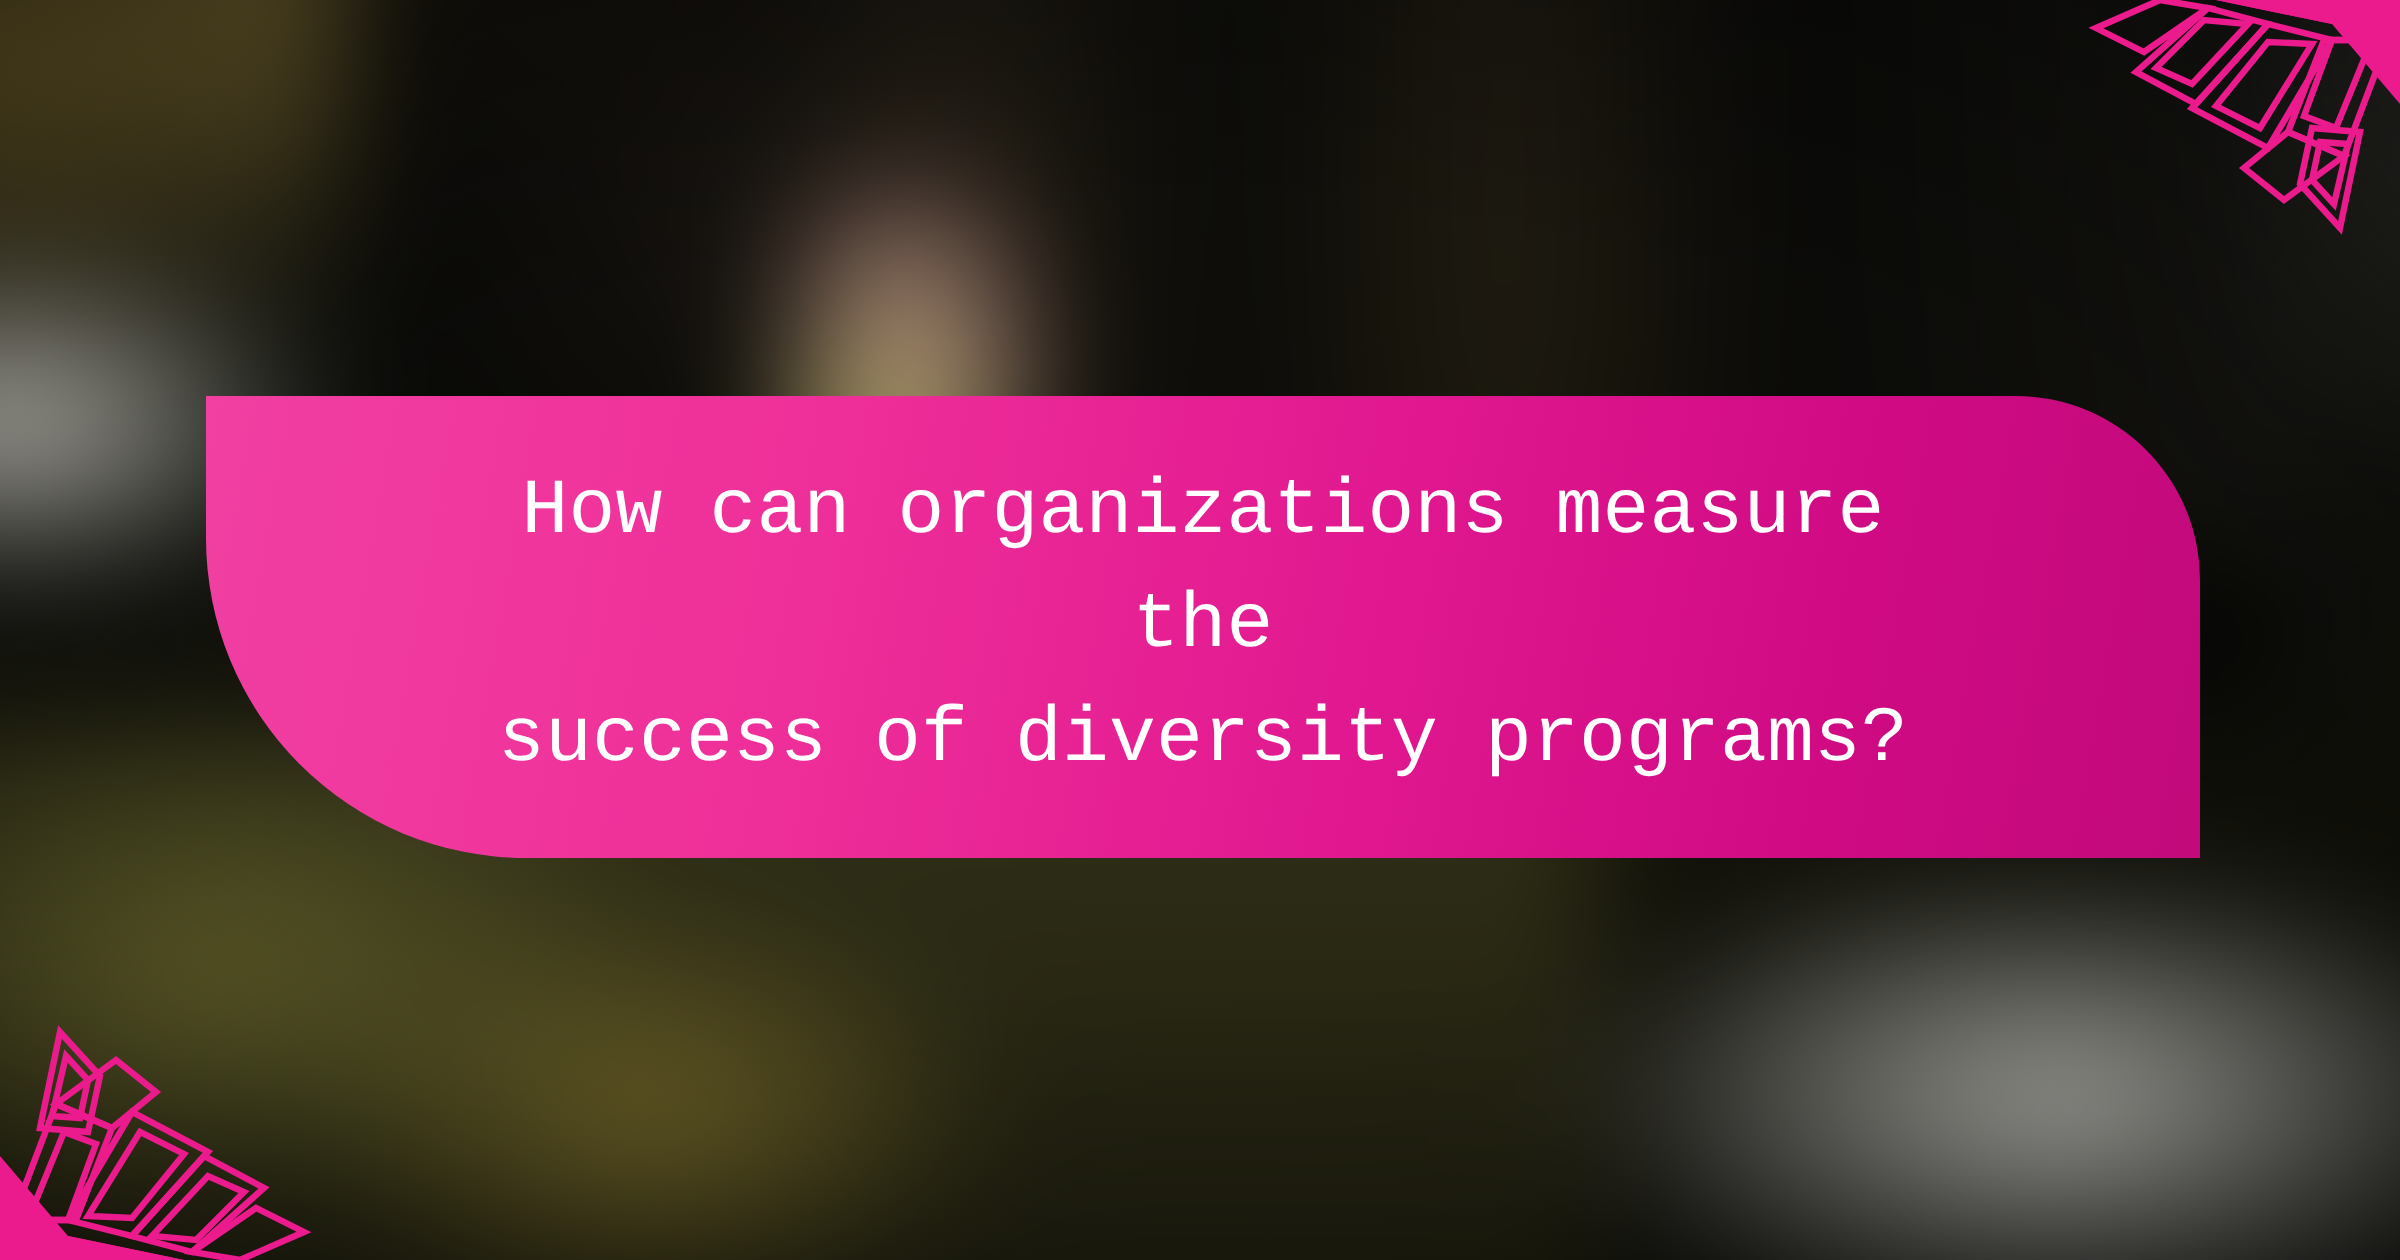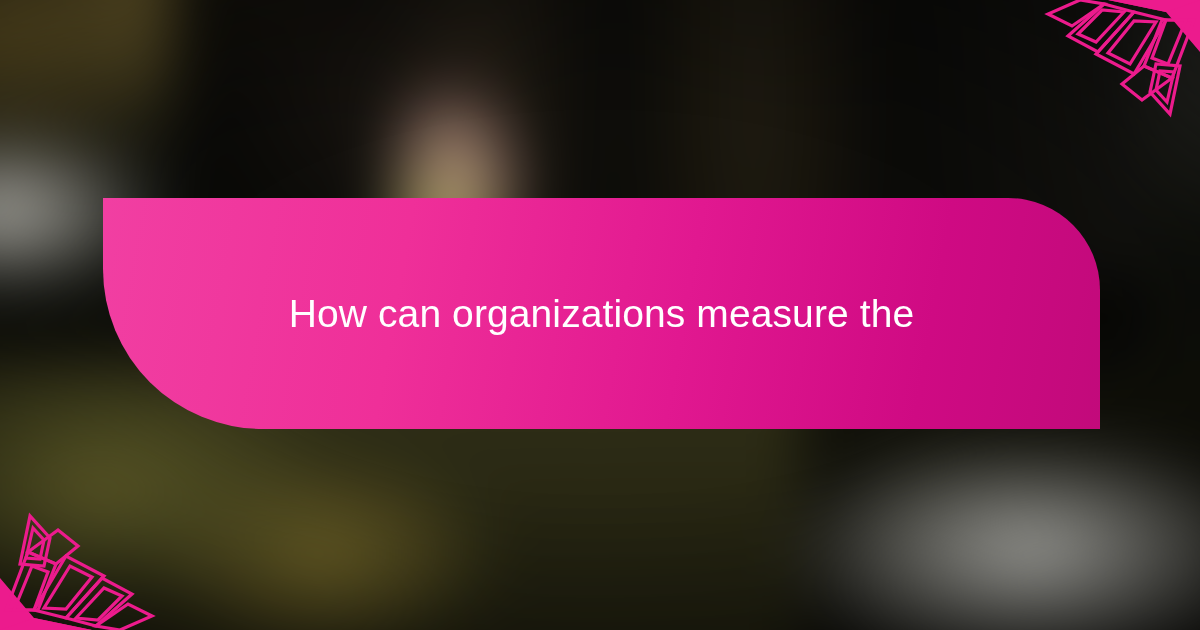--- a/index.html
+++ b/index.html
@@ -99,6 +99,7 @@
     letter-spacing:.1px;
     max-width:760px;
     padding:0 24px;
+    font-family:Liberation Mono, monospace;
   }
 
   

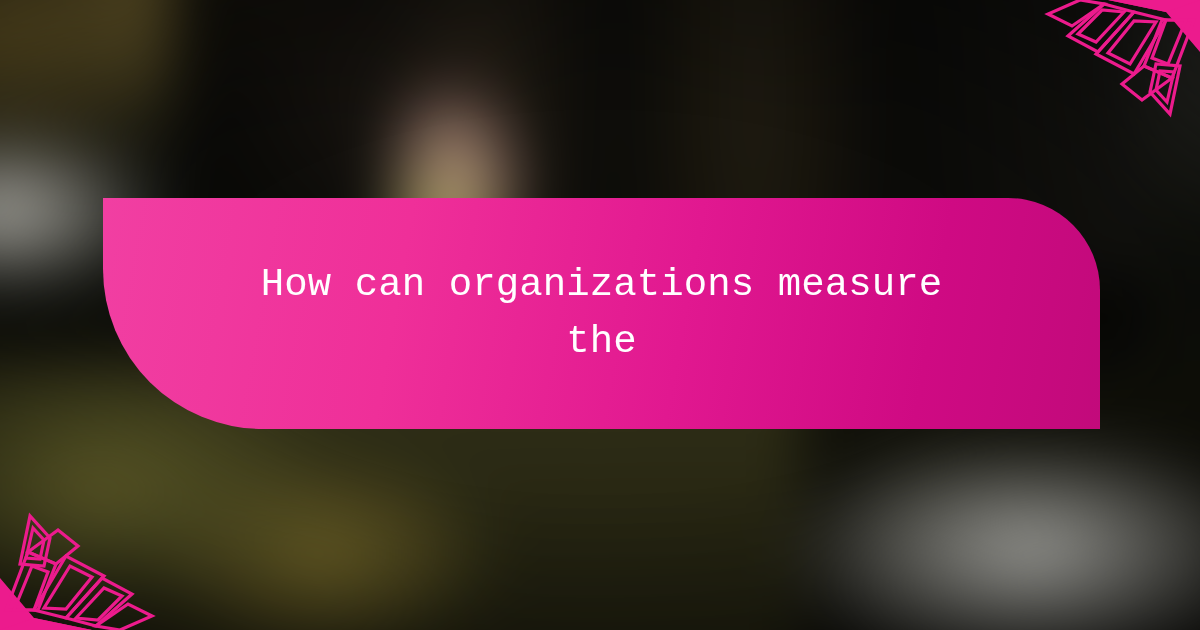--- a/index.html
+++ b/index.html
@@ -165,6 +165,7 @@
   <div id="banner">
     <div id="banner-text">
       <span>How can organizations measure the</span><br>
+      <span>success of diversity programs?</span>
     </div>
   </div>
 

